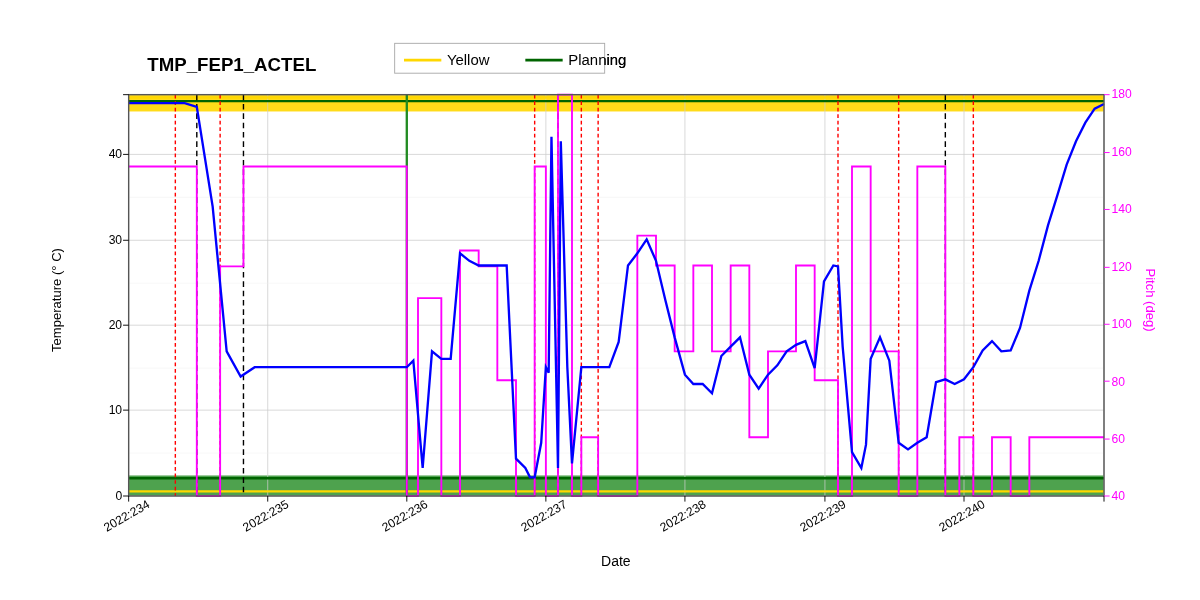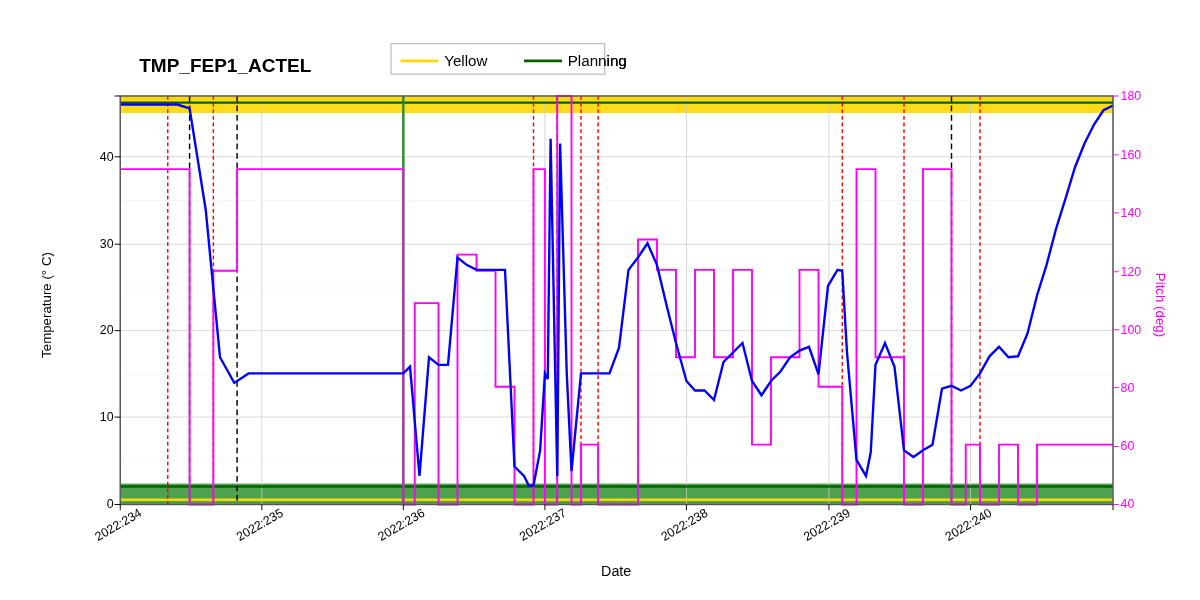--- a/index.html
+++ b/index.html
@@ -15,7 +15,7 @@
       height: 600px;
       position: relative;
       background: white;
-      padding: 20px 10px 10px 10px;
+      padding: 20px 10px 20px 10px;
     }
     svg {
       width: 100%;

